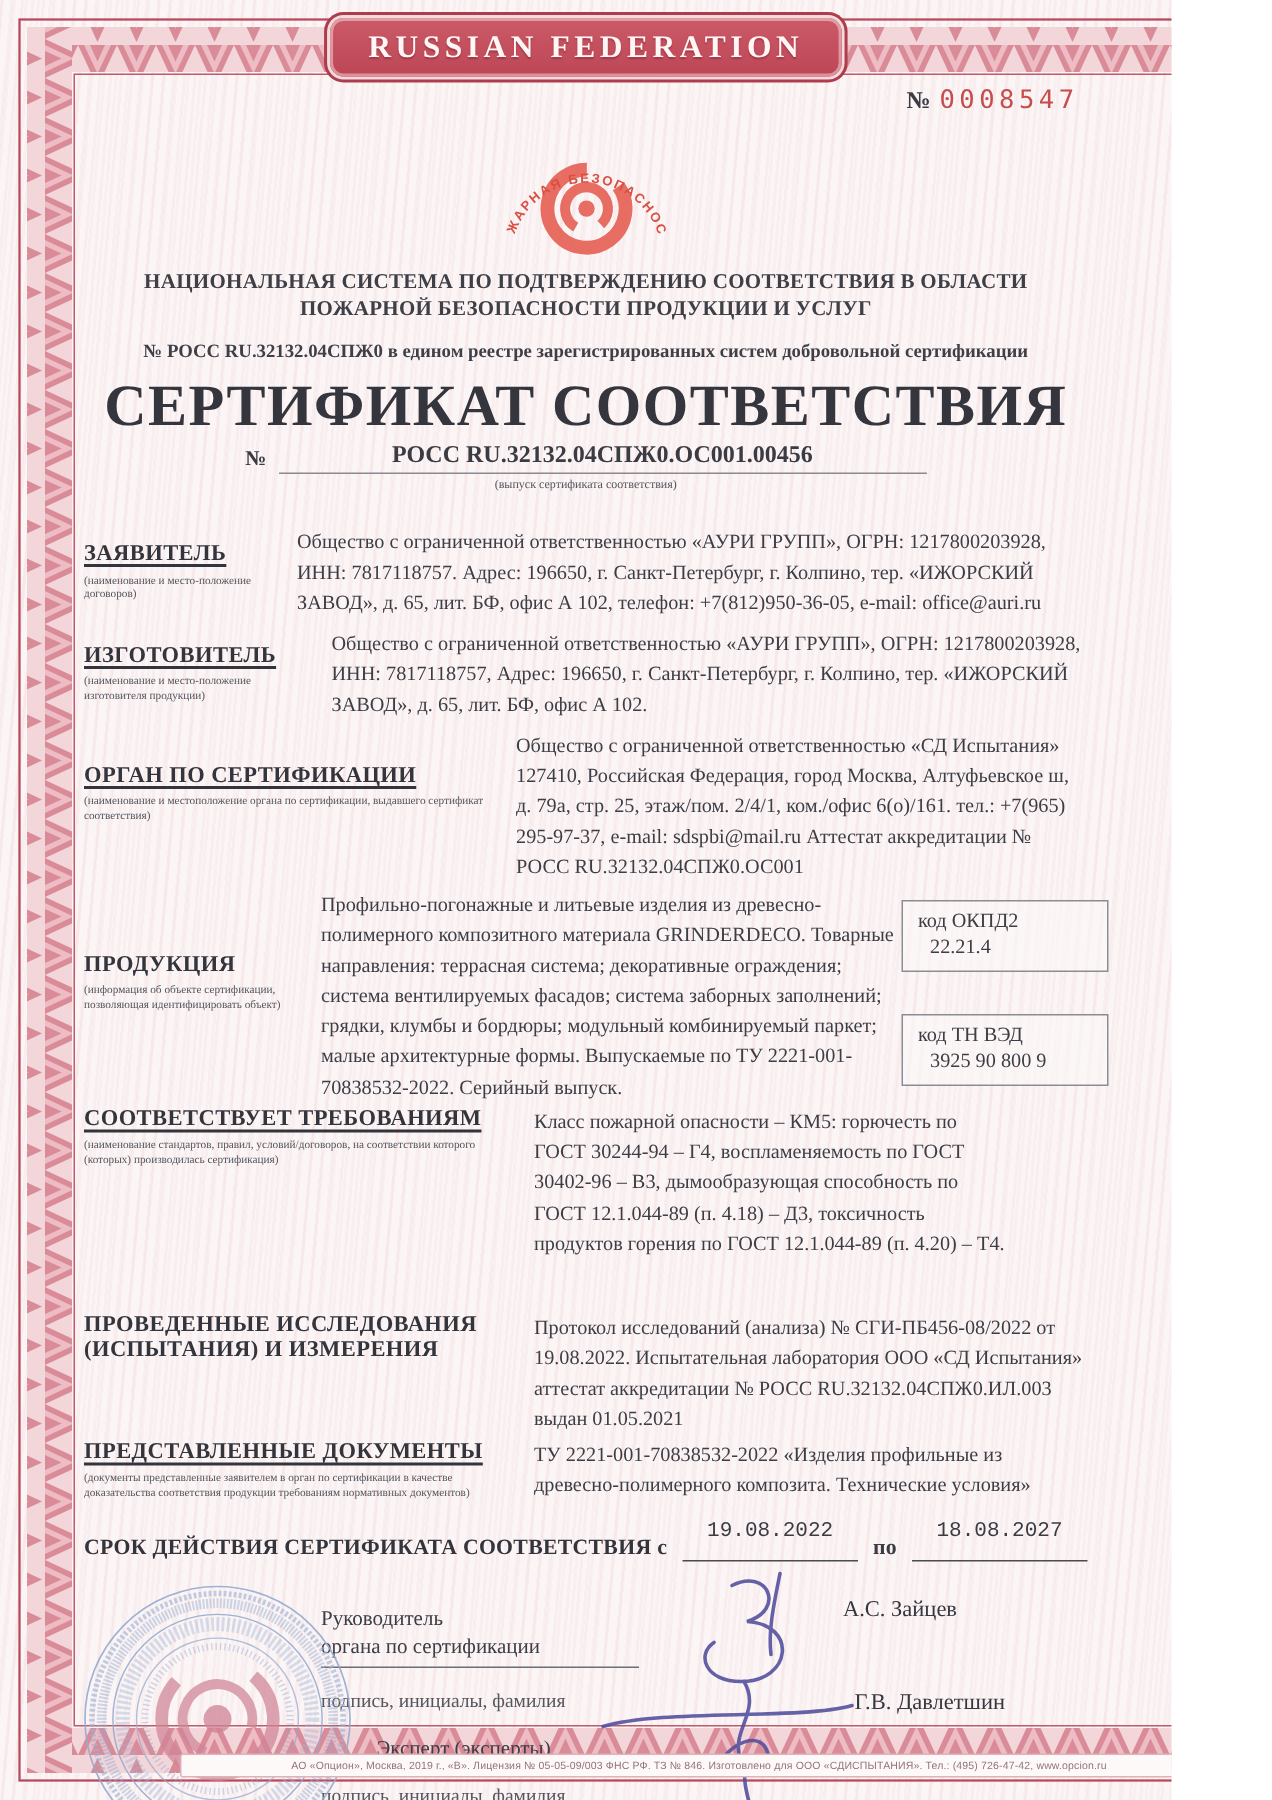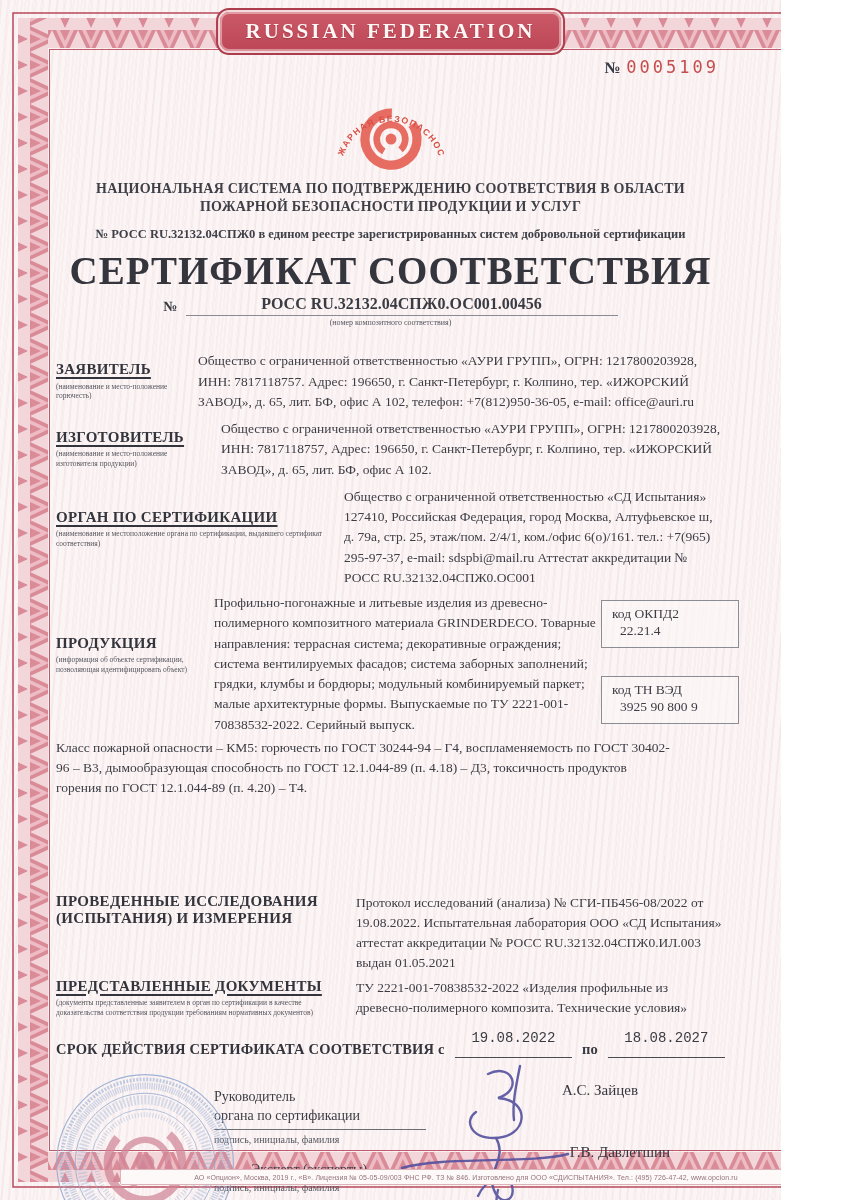--- a/index.html
+++ b/index.html
@@ -130,7 +130,7 @@
   <div class="badge">RUSSIAN FEDERATION</div>
 
   <div class="serial">
-    <span class="pfx">№</span><span class="num">0005109</span>
+    <span class="pfx">№</span><span class="num">0008547</span>
   </div>
 
   <div class="content">

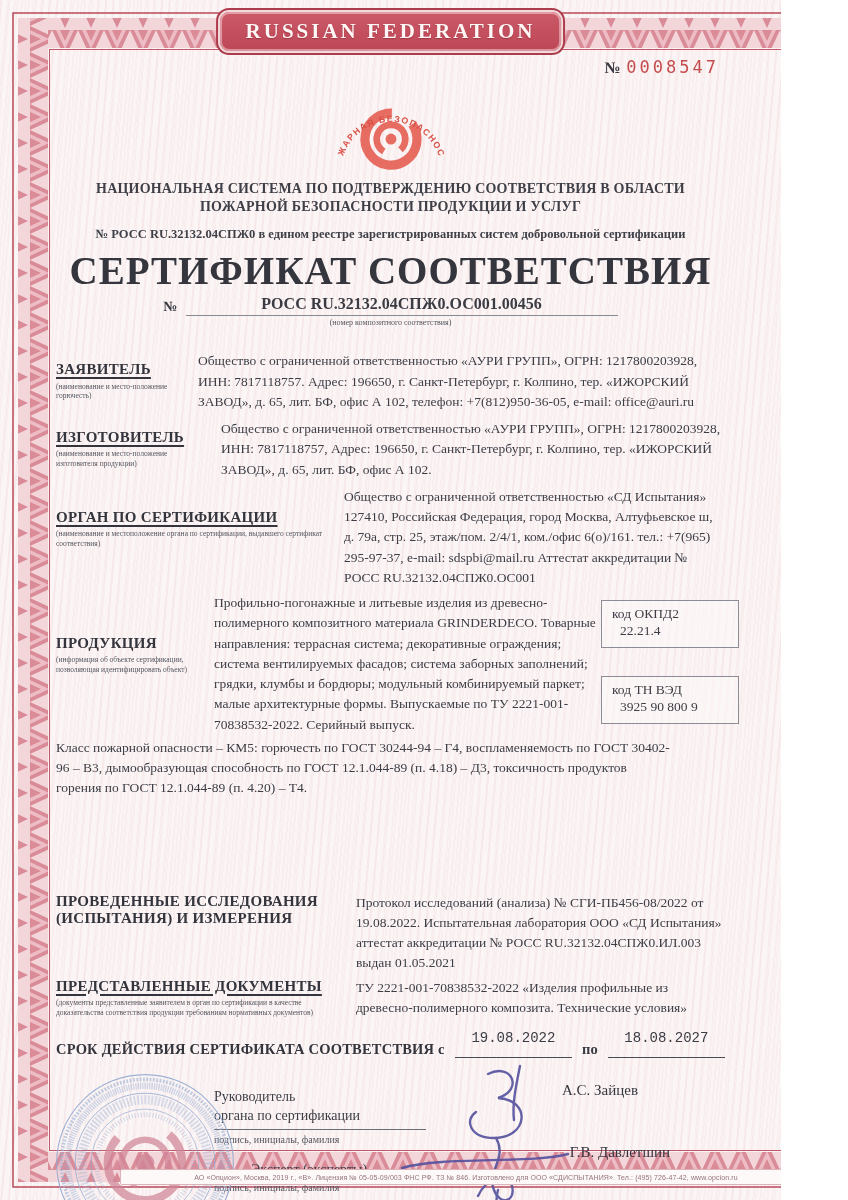--- a/index.html
+++ b/index.html
@@ -164,7 +164,7 @@
       <span class="pfx">№</span>
       <span class="certno-box">РОСС RU.32132.04СПЖ0.ОС001.00456</span>
     </div>
-    <div class="certno-caption">(номер композитного соответствия)</div>
+    <div class="certno-caption">(выпуск сертификата соответствия)</div>
 
     <div class="sec sec1">
       <div class="sec-label-col">

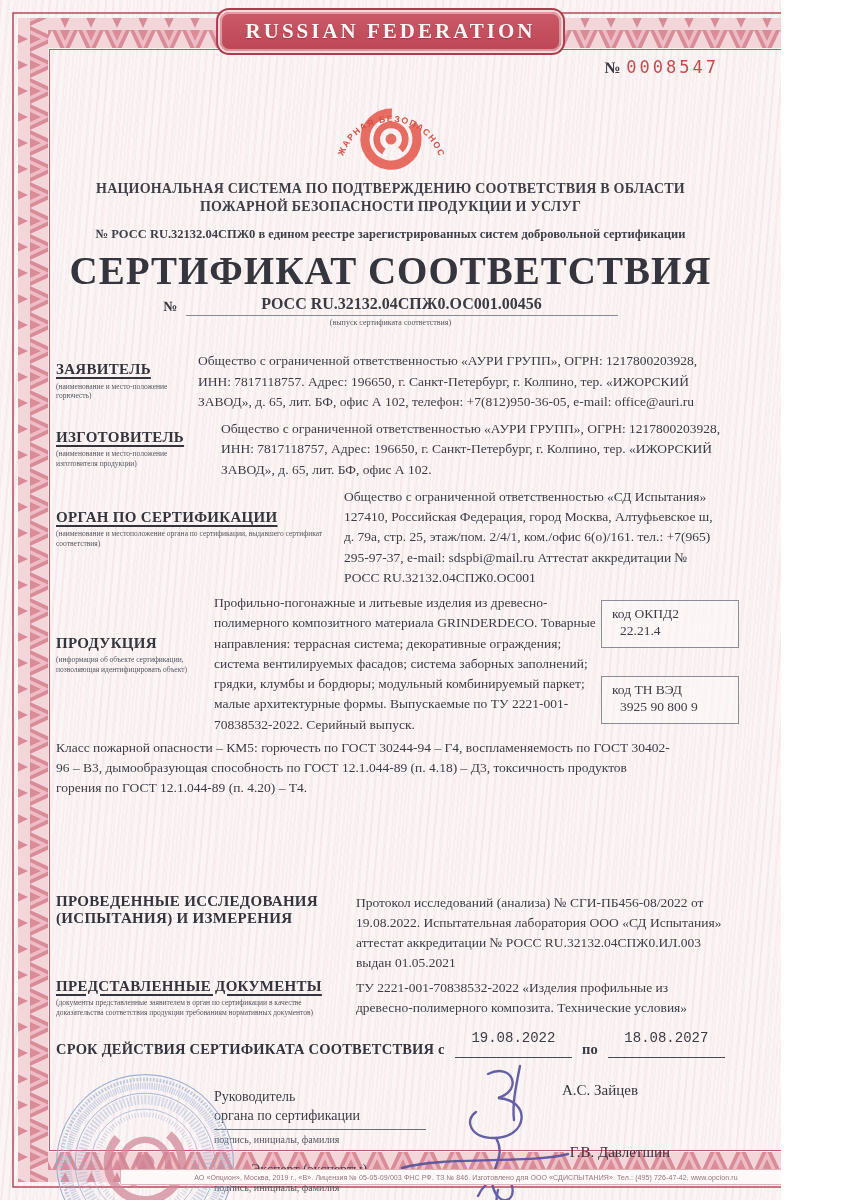--- a/index.html
+++ b/index.html
@@ -169,7 +169,7 @@
     <div class="sec sec1">
       <div class="sec-label-col">
         <div class="sec-label u">ЗАЯВИТЕЛЬ</div>
-        <div class="sec-sub">(наименование и место-положение горючесть)</div>
+        <div class="sec-sub">(наименование и место-положение договоров)</div>
       </div>
       <div class="sec-content">Общество с ограниченной ответственностью «АУРИ ГРУПП», ОГРН: 1217800203928, ИНН: 7817118757. Адрес: 196650, г. Санкт-Петербург, г. Колпино, тер. «ИЖОРСКИЙ ЗАВОД», д. 65, лит. БФ, офис А 102, телефон: +7(812)950-36-05, e-mail: office@auri.ru</div>
     </div>

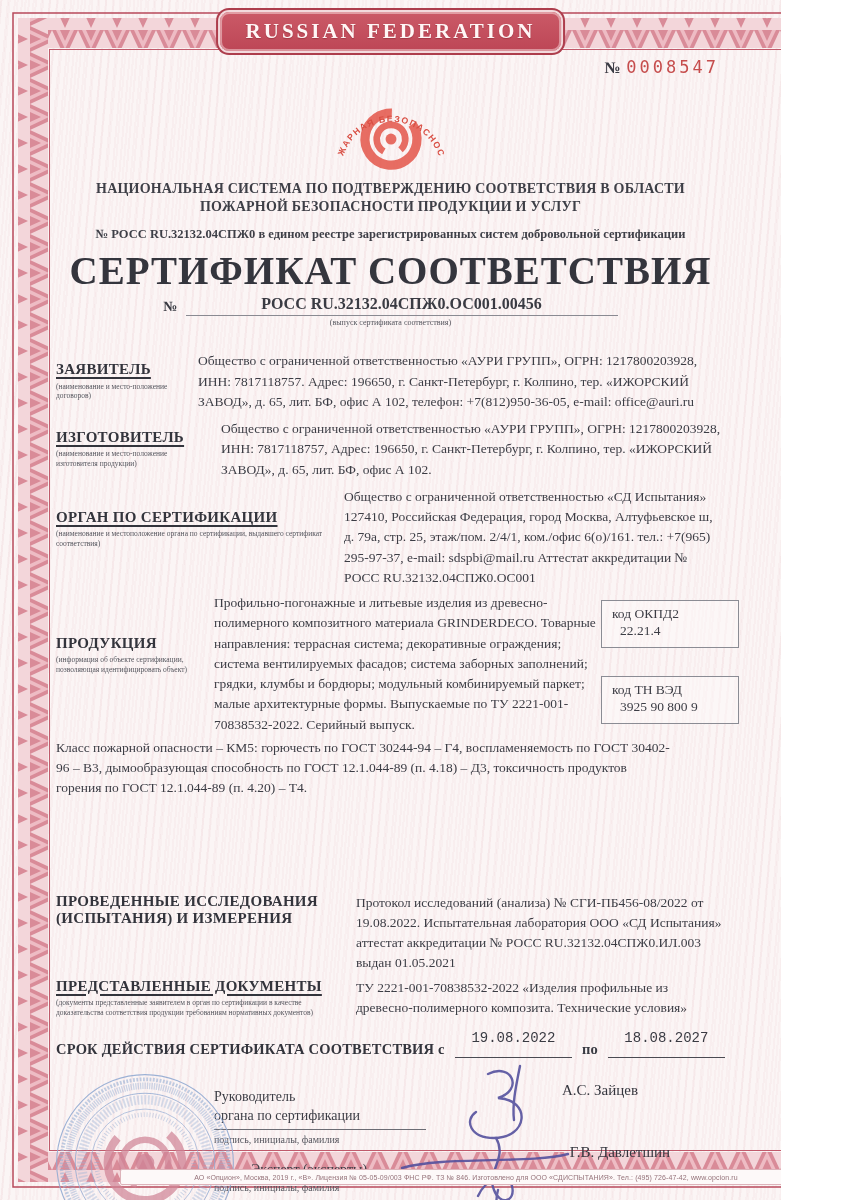--- a/index.html
+++ b/index.html
@@ -199,6 +199,10 @@
     </div>
 
     <div class="sec sec5">
+      <div class="sec-label-col">
+        <div class="sec-label u">СООТВЕТСТВУЕТ ТРЕБОВАНИЯМ</div>
+        <div class="sec-sub">(наименование стандартов, правил, условий/договоров, на соответствии которого (которых) производилась сертификация)</div>
+      </div>
       <div class="sec-content">Класс пожарной опасности – КМ5: горючесть по ГОСТ 30244-94 – Г4, воспламеняемость по ГОСТ 30402-96 – В3, дымообразующая способность по ГОСТ 12.1.044-89 (п. 4.18) – Д3, токсичность продуктов горения по ГОСТ 12.1.044-89 (п. 4.20) – Т4.</div>
     </div>
 

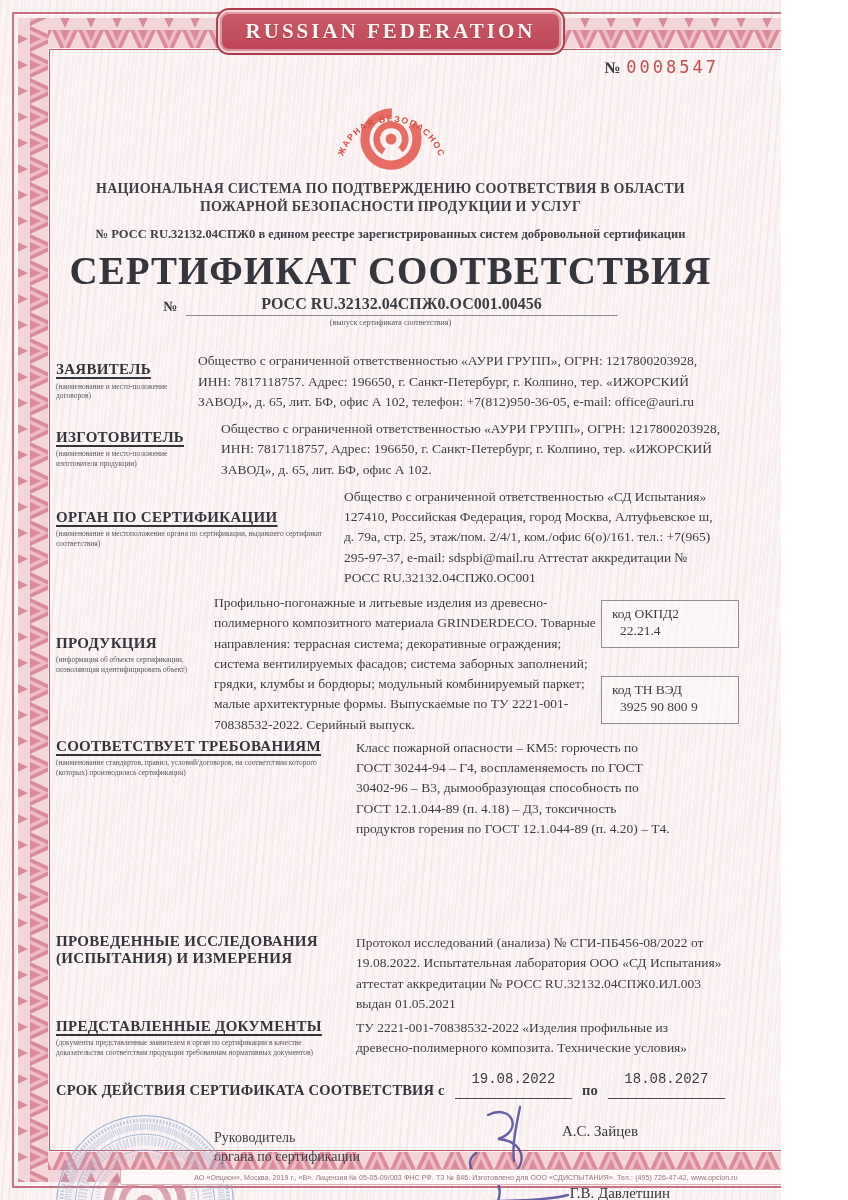--- a/index.html
+++ b/index.html
@@ -50,7 +50,7 @@
   .sec3 { margin-top:7px; }  .sec3 .sec-label-col { width:288px; padding-top:22px; }
   .sec4 { margin-top:5px; }  .sec4 .sec-label-col { width:158px; padding-top:42px; } .sec4 .sec-content { padding-right:122px; }
   .sec5 { margin-top:3px; }  .sec5 .sec-label-col { width:300px; } .sec5 .sec-content { padding-right:55px; }
-  .sec6 { margin-top:94px; } .sec6 .sec-label-col { width:300px; }
+  .sec6 { margin-top:36px; } .sec6 .sec-label-col { width:300px; }
   .sec7 { margin-top:4px; }  .sec7 .sec-label-col { width:300px; }
 
   .code-box { position:absolute; right:-14px; width:118px; border:1px solid #8b8c94; padding:5px 8px 7px 10px; font-size:13.5px; color:#3c3d45; background:rgba(253,248,248,0.55); z-index:3; }

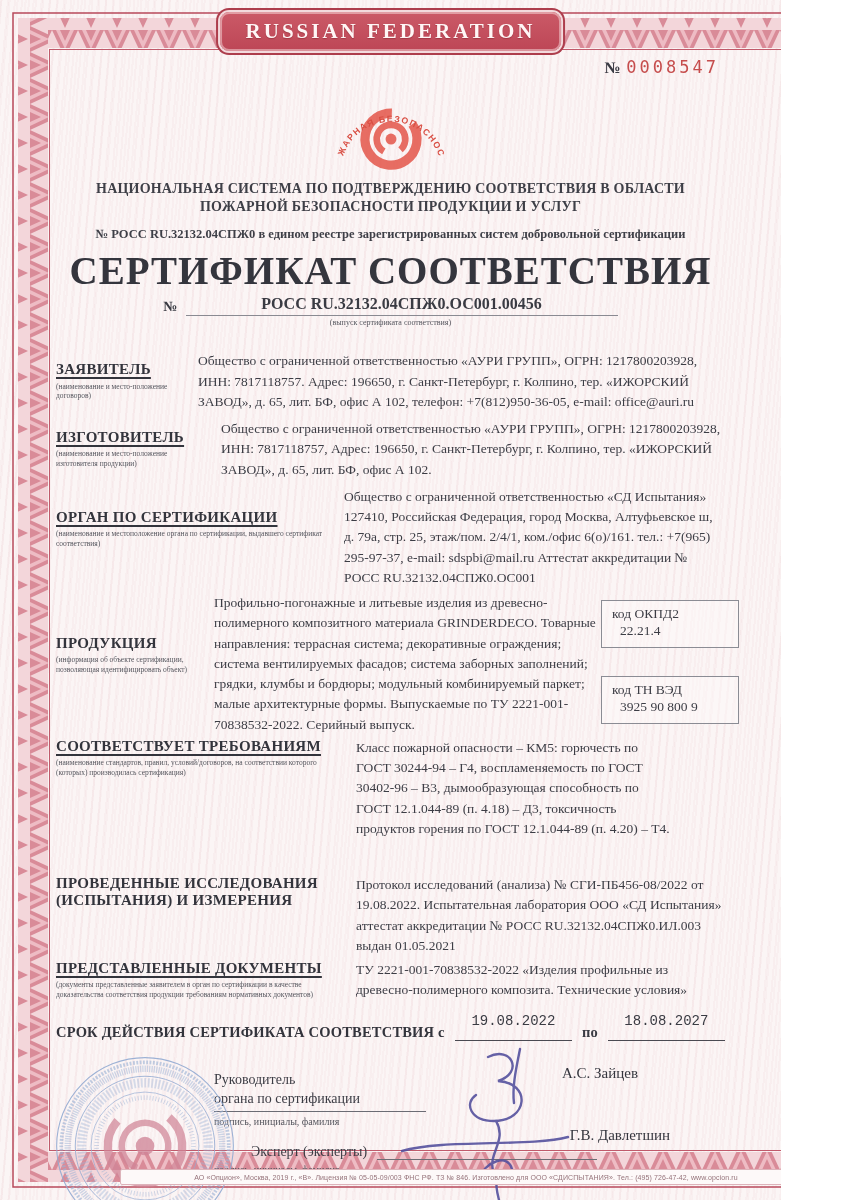--- a/index.html
+++ b/index.html
@@ -70,7 +70,7 @@
   .roles { position:absolute; left:158px; top:14px; width:420px; z-index:2; }
   .role-text { font-size:14px; line-height:1.35; color:#3c3d45; }
   .role-line { width:212px; border-bottom:1px solid #6b6c74; margin-top:3px; }
-  .role-caption { font-size:10px; color:#55565e; margin-top:4px; }
+  .role-caption { font-size:13px; color:#55565e; margin-top:14px; }
   .role-expert { margin-top:16px; }
   .expert-row { display:flex; align-items:flex-end;padding-left:37px; }
   .expert-row .role-text-inline { font-size:14px; color:#3c3d45; white-space:nowrap; }

